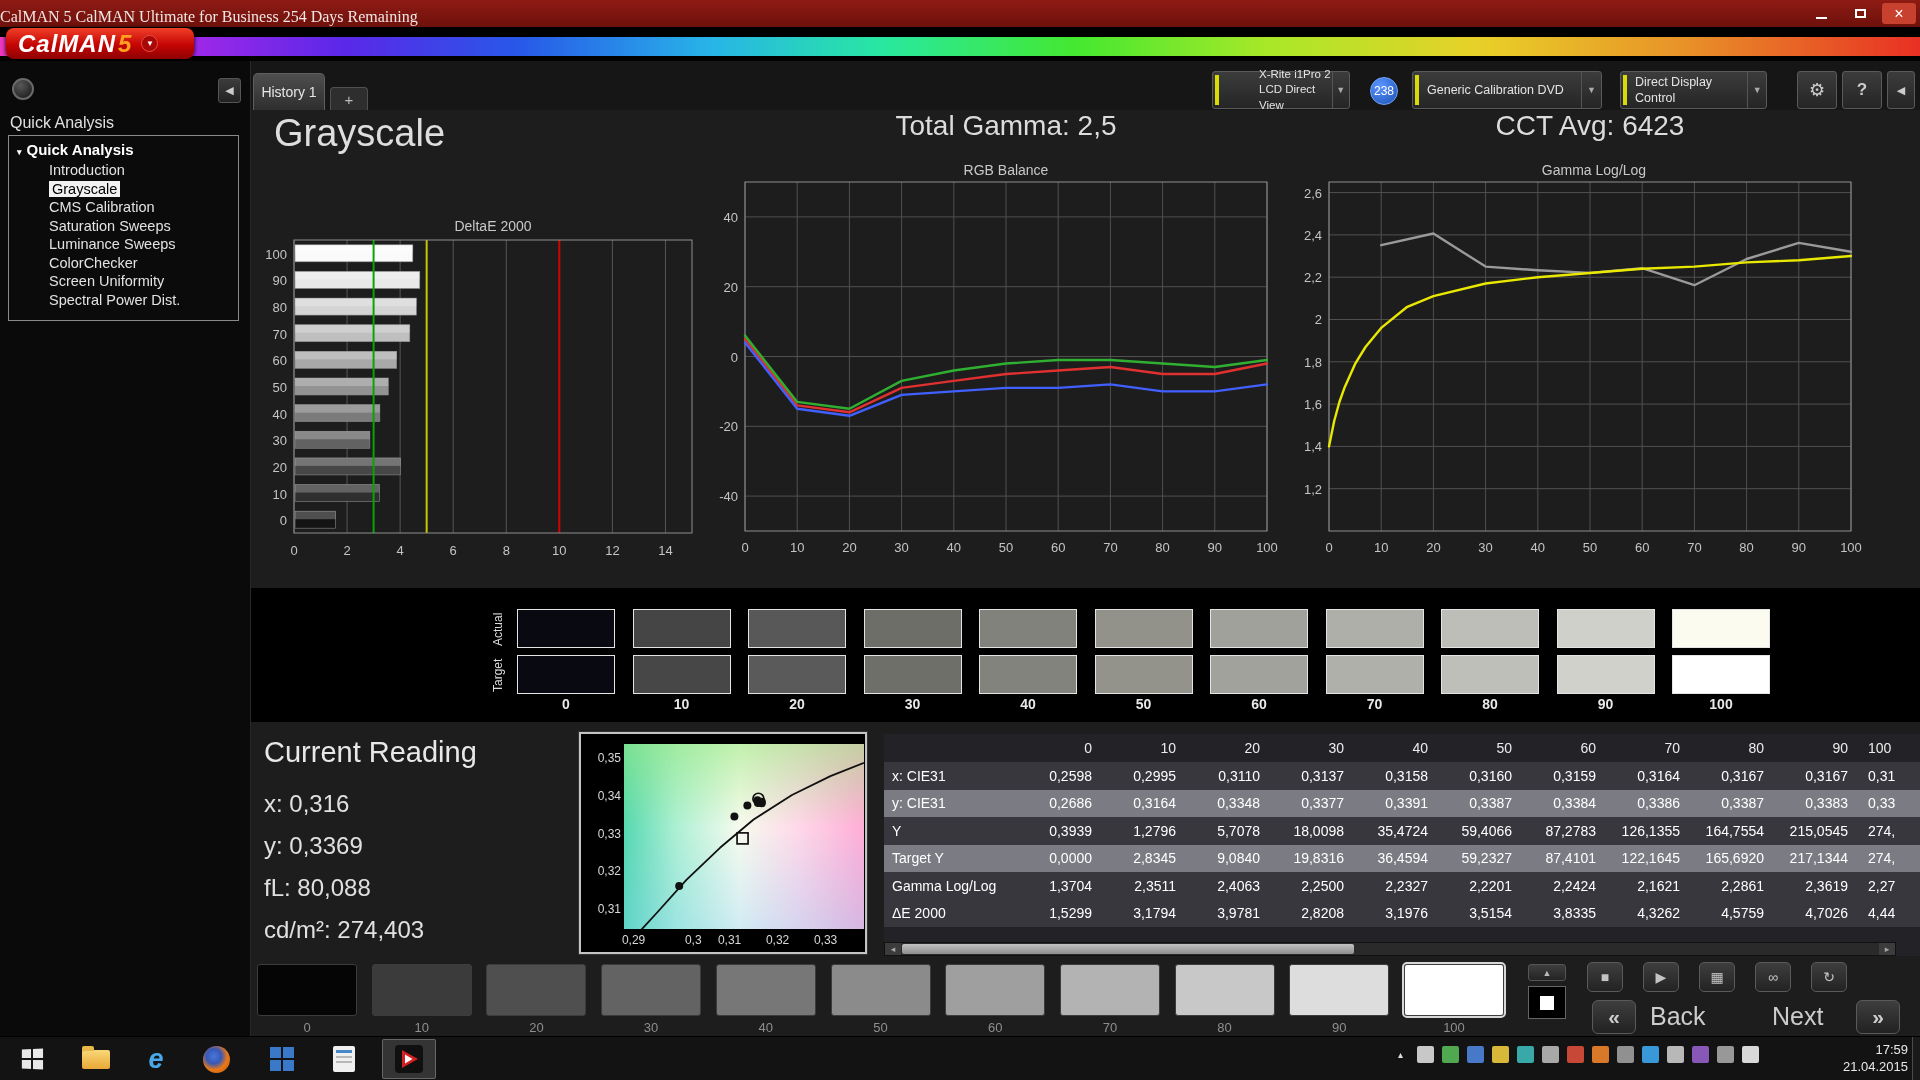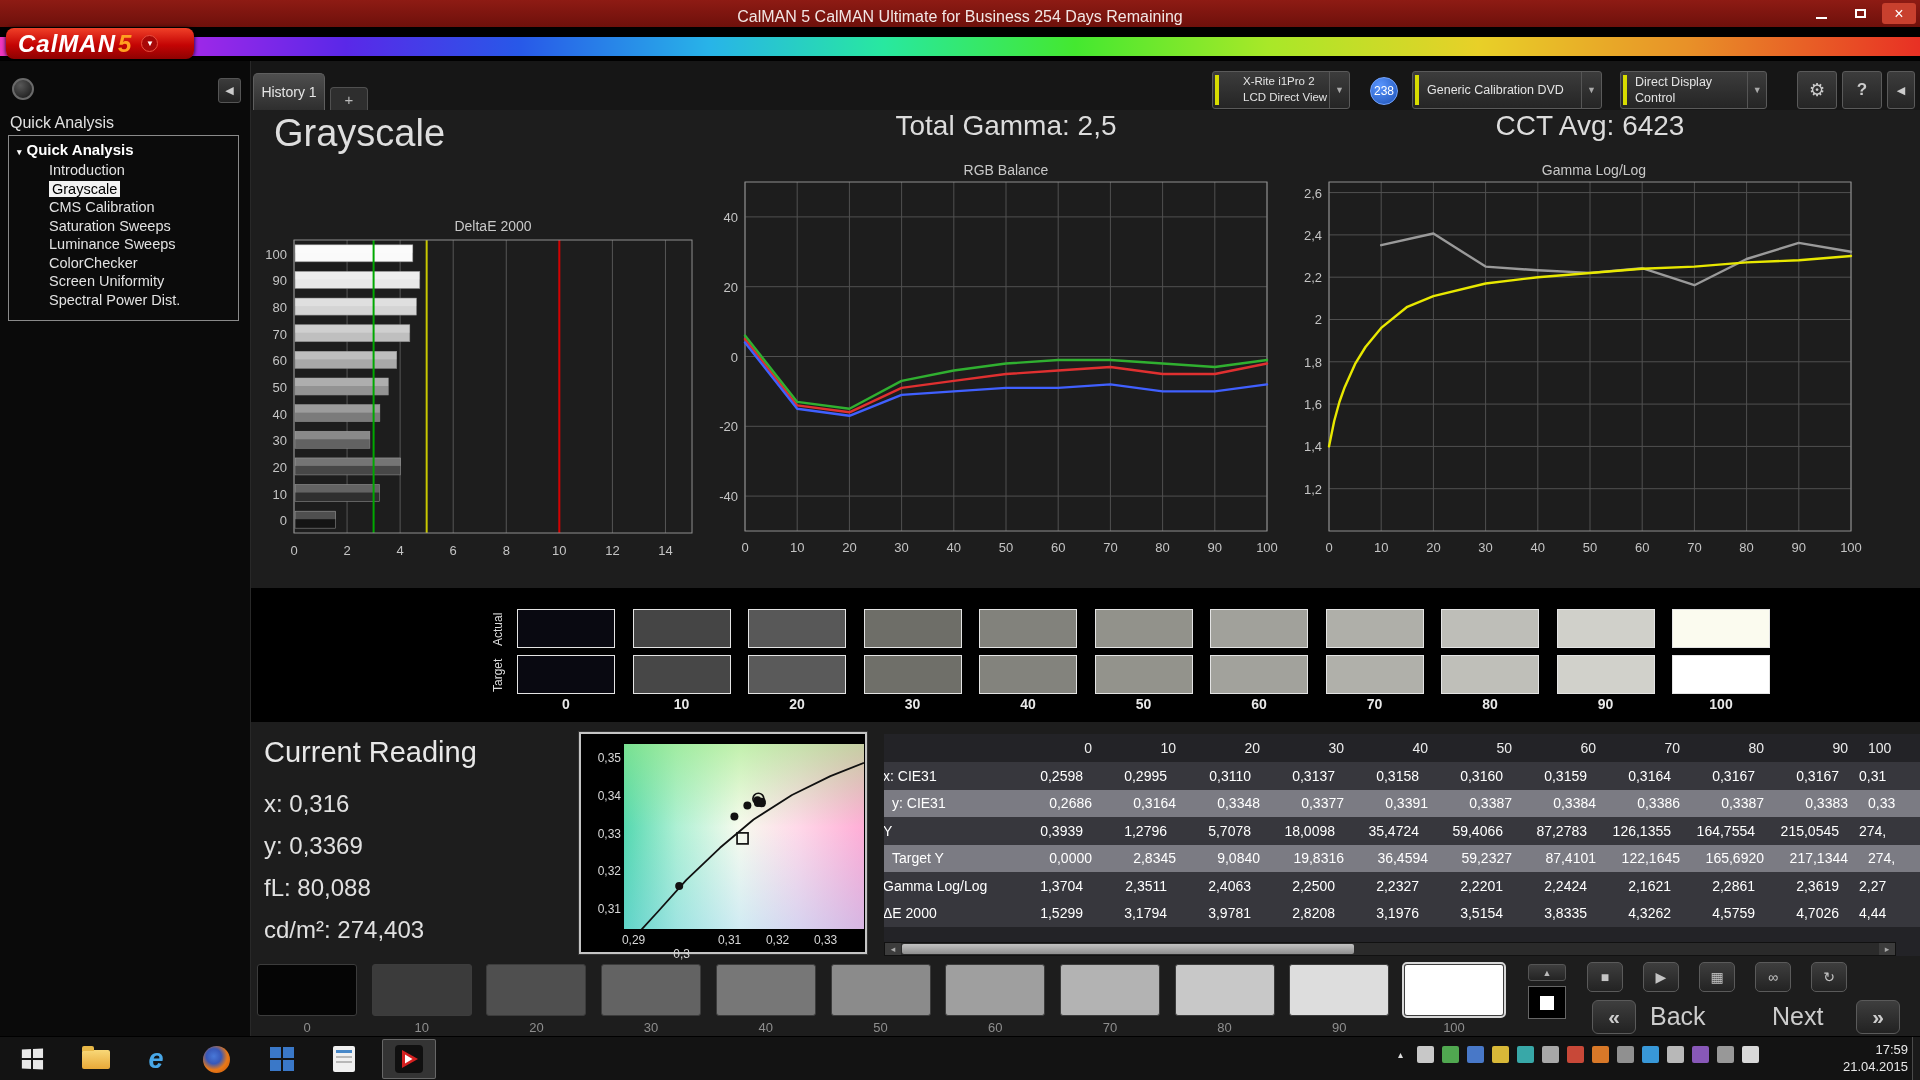--- a/index.html
+++ b/index.html
@@ -10,8 +10,8 @@
   
   .titlebar{position:absolute;left:0;top:0;width:1920px;height:27px;
             background:linear-gradient(#8e1b14,#6e100b);}
-  .titlebar .title{position:absolute;left:0;right:0;top:8px;text-align:center;
-                   color:#f2e6e4;font-size:16px;}
+  .titlebar .title{position:absolute;left:0;right:0;top:8px;text-align:left;
+                   color:#f2e6e4;font-size:16px;font-family:Liberation Serif, serif;}
   .winbtns{position:absolute;right:4px;top:3px;display:flex;gap:5px;}
   .winbtn{width:34px;height:21px;display:flex;align-items:center;justify-content:center;color:#fff;cursor:default;}
   .winbtn.close{background:#c8402e;border-radius:3px;font-size:16px;}

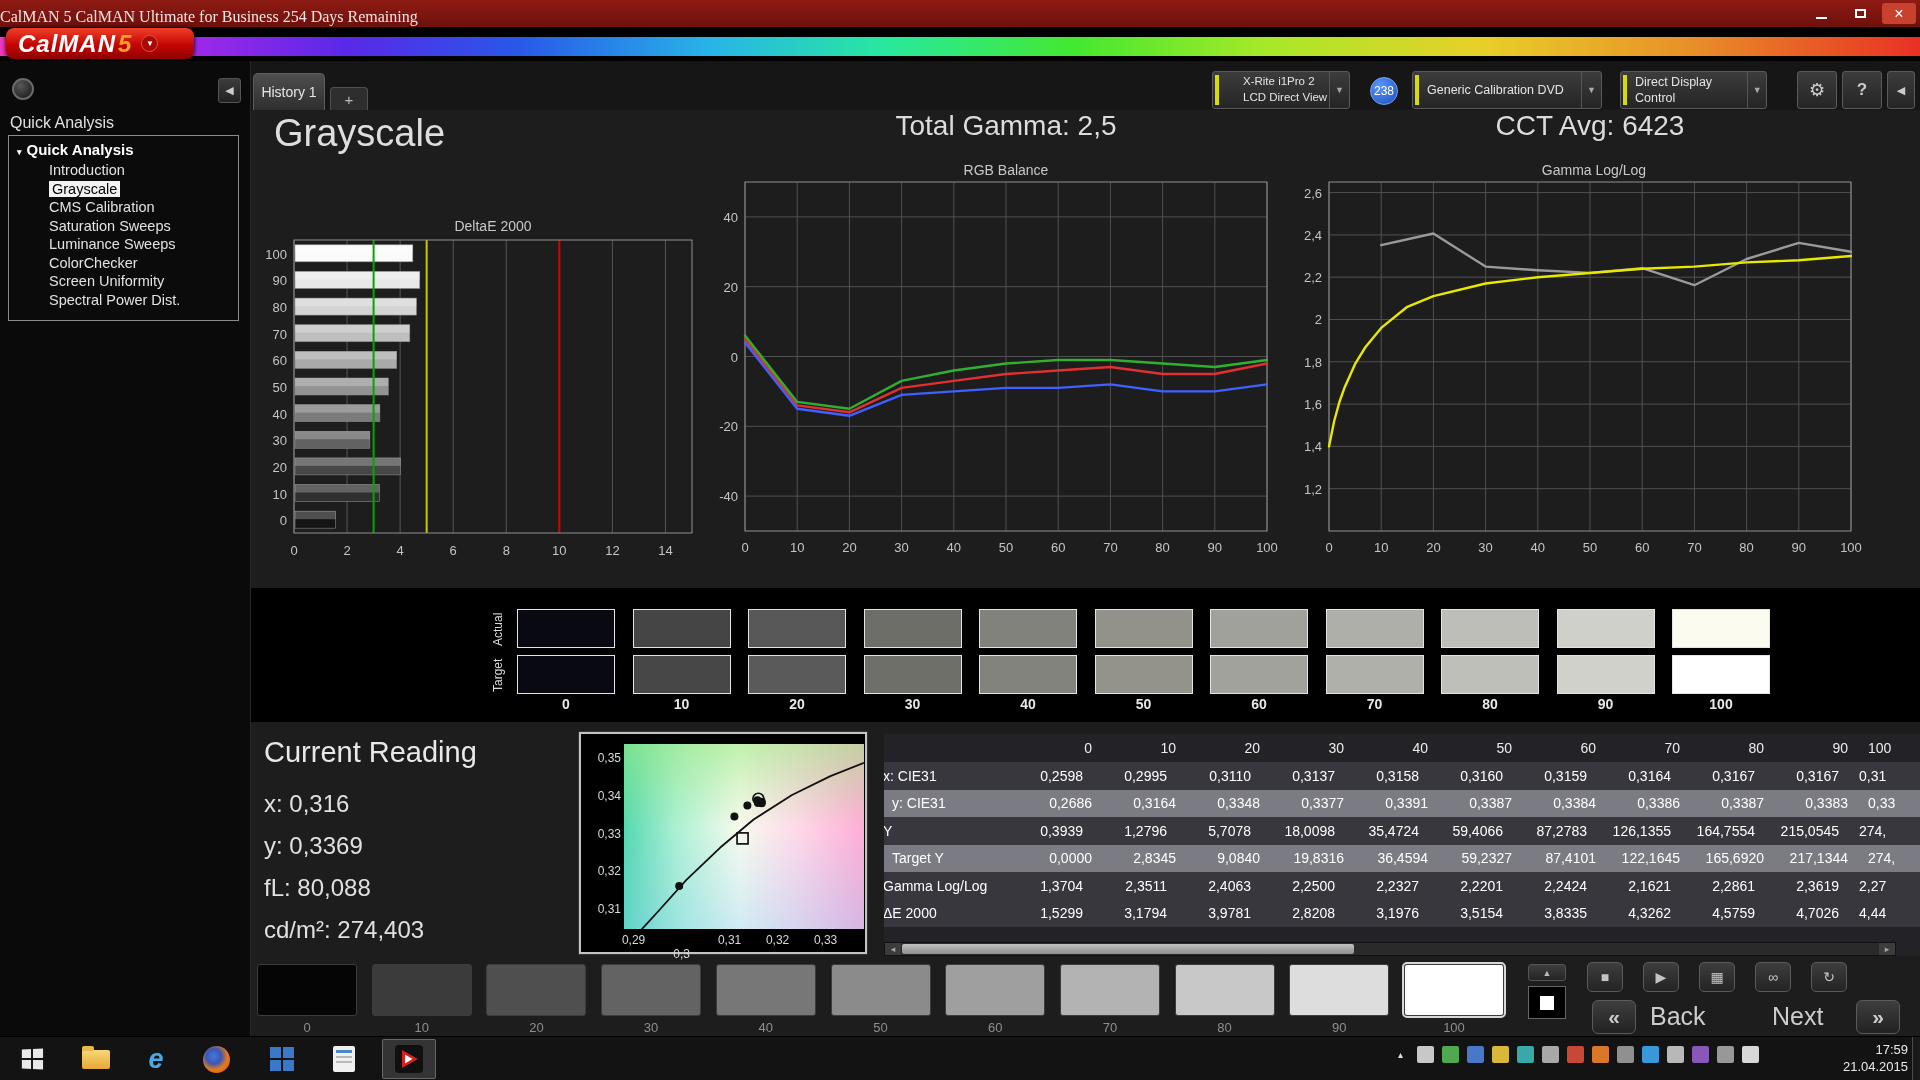--- a/index.html
+++ b/index.html
@@ -59,7 +59,7 @@
        border:1px solid #5a5a5a;border-radius:3px;color:#e4e4e4;display:flex;align-items:center;}
   .dd-btn .ybar{position:absolute;left:2px;top:3px;bottom:3px;width:4px;background:#d8dc00;}
   .dd-btn .txt{padding-left:14px;font-size:12.5px;line-height:1.3;}
-  .dd-btn .txt2{padding-left:30px;font-size:11.5px;line-height:1.35;}
+  .dd-btn .txt2{padding-left:14px;font-size:11.5px;line-height:1.35;margin-left:32px;}
   .dd-btn .chev{margin-left:auto;width:20px;align-self:stretch;display:flex;align-items:center;
        justify-content:center;color:#aaa;font-size:9px;border-left:1px solid #555;}
   .sq-btn{position:absolute;height:38px;background:linear-gradient(#3c3c3c,#252525);

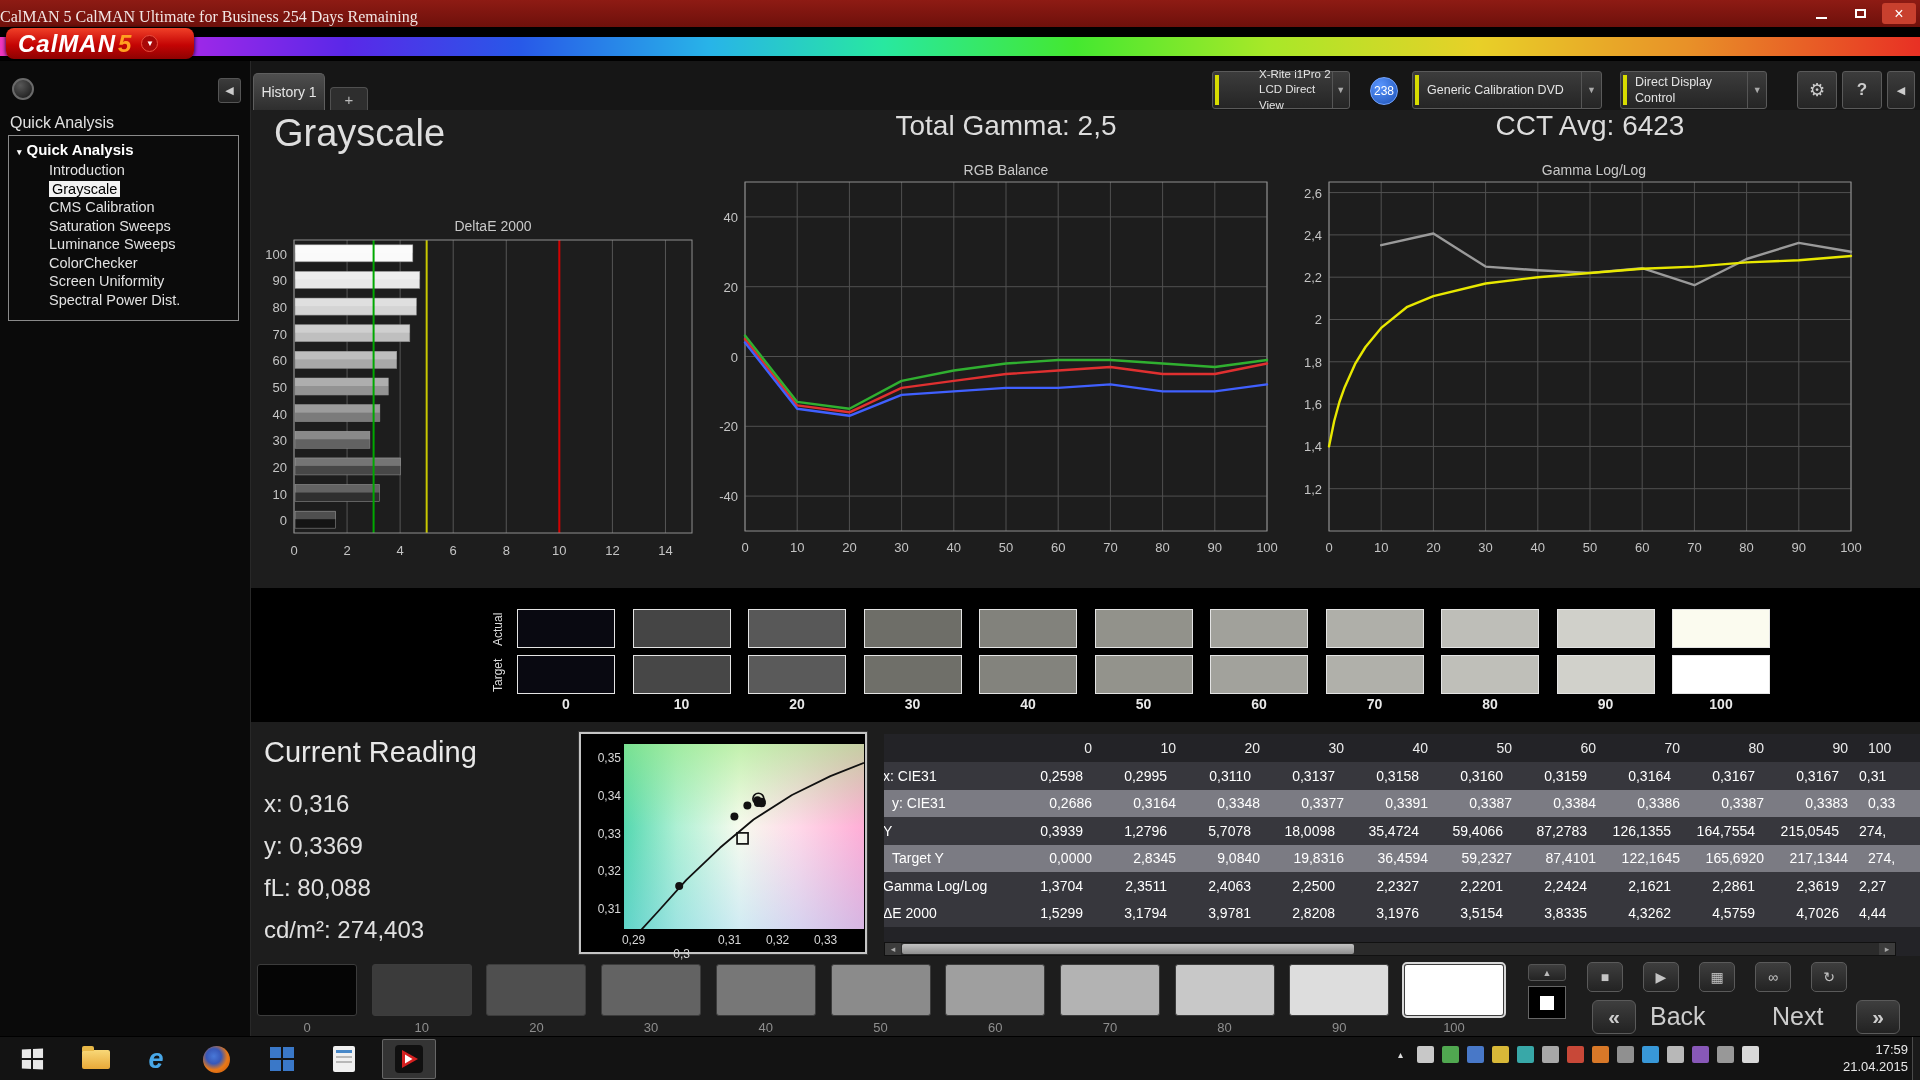--- a/index.html
+++ b/index.html
@@ -98,7 +98,7 @@
   .tablegroup{position:absolute;left:884px;top:734px;width:1036px;height:222px;overflow:hidden;background:#232327;}
   .trow{display:flex;height:27.5px;align-items:center;font-size:14px;color:#fff;}
   .trow.thead{height:28px;background:#232327;color:#ececec;}
-  .trow.even{background:#37373d;justify-content:center;}
+  .trow.even{background:#37373d;}
   .trow.odd{background:#7b7b83;}
   .tlabel{width:130px;padding-left:8px;flex:0 0 auto;}
   .tcell{width:84px;flex:0 0 auto;text-align:right;padding-right:6px;}

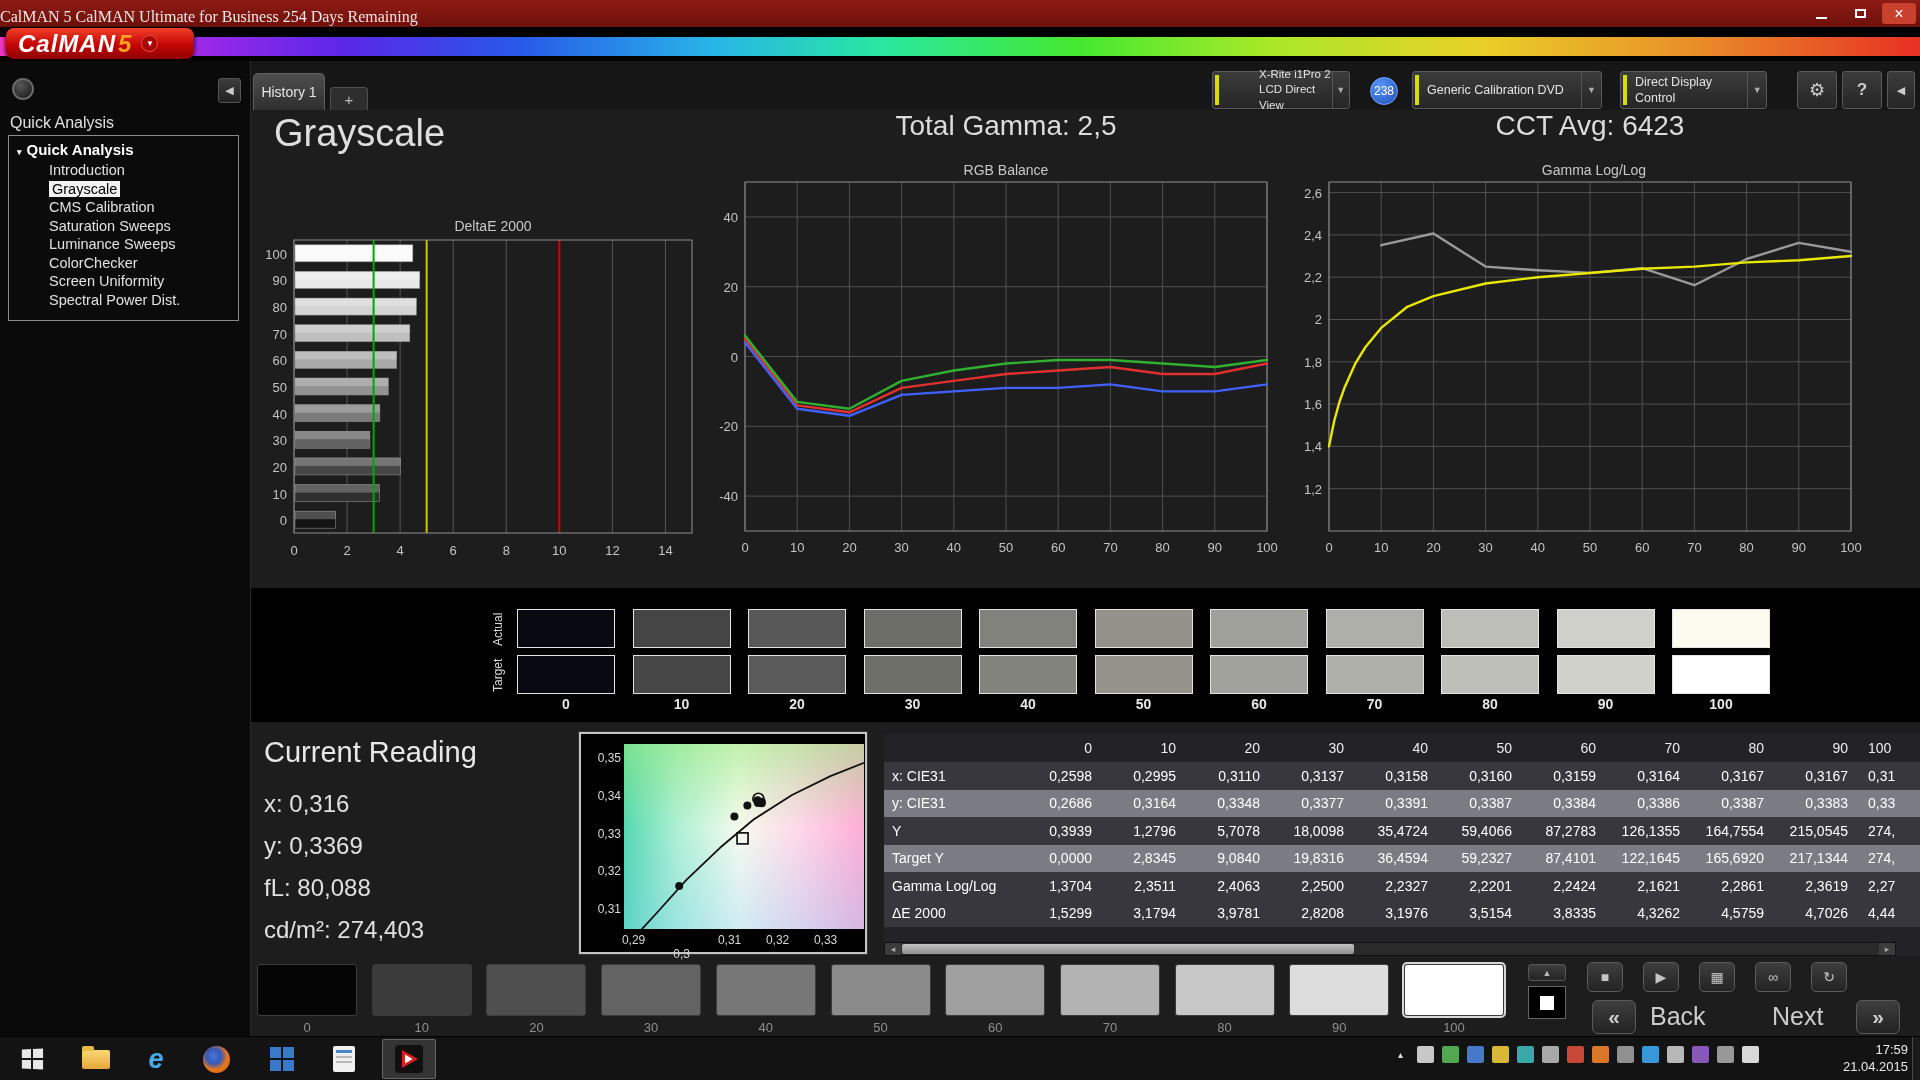--- a/index.html
+++ b/index.html
@@ -440,7 +440,7 @@
       <div class="cie-lab" style="left: 6px; width: 34px; text-align: right; top: 130.367px;">0,32</div>
       <div class="cie-lab" style="left: 6px; width: 34px; text-align: right; top: 168.122px;">0,31</div>
       <div class="cie-lab" style="top: 199px; width: 40px; text-align: center; left: 32.6px;">0,29</div>
-      <div class="cie-lab" style="top: 213px; width: 40px; text-align: center; left: 80.6px;">0,3</div>
+      <div class="cie-lab" style="top: 199px; width: 40px; text-align: right; left: 80.6px;">0,3</div>
       <div class="cie-lab" style="top: 199px; width: 40px; text-align: center; left: 128.6px;">0,31</div>
       <div class="cie-lab" style="top: 199px; width: 40px; text-align: center; left: 176.6px;">0,32</div>
       <div class="cie-lab" style="top: 199px; width: 40px; text-align: center; left: 224.6px;">0,33</div>

